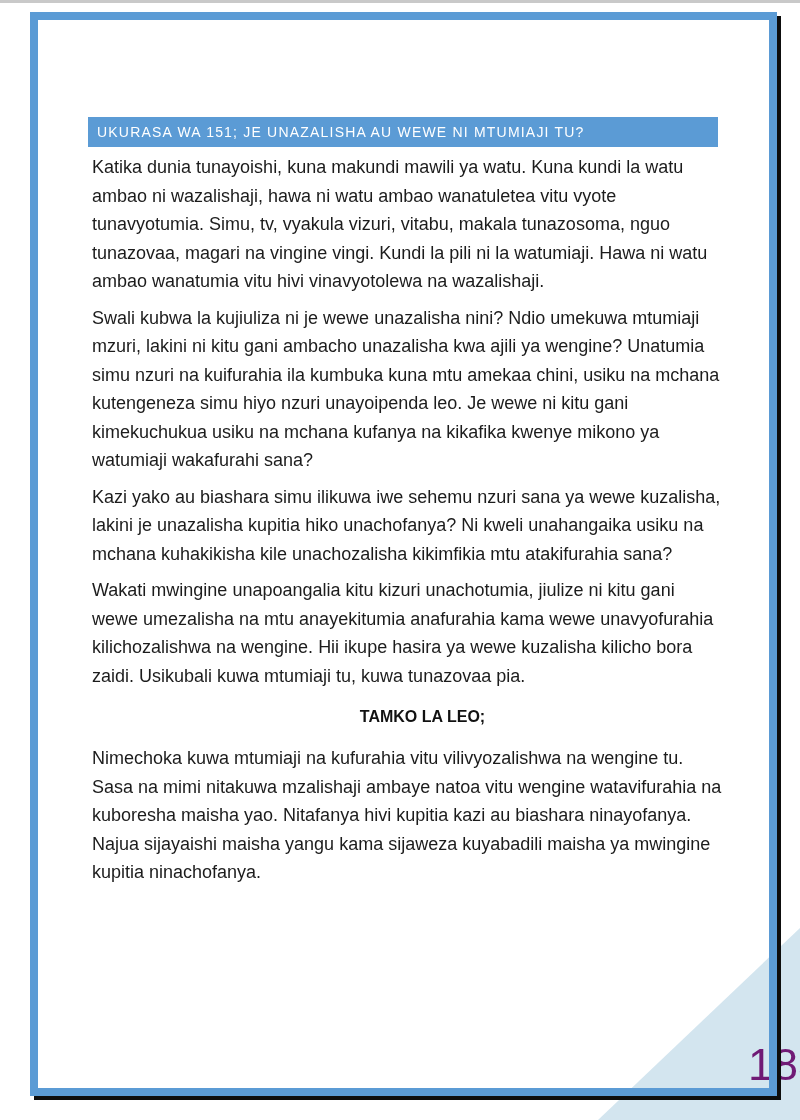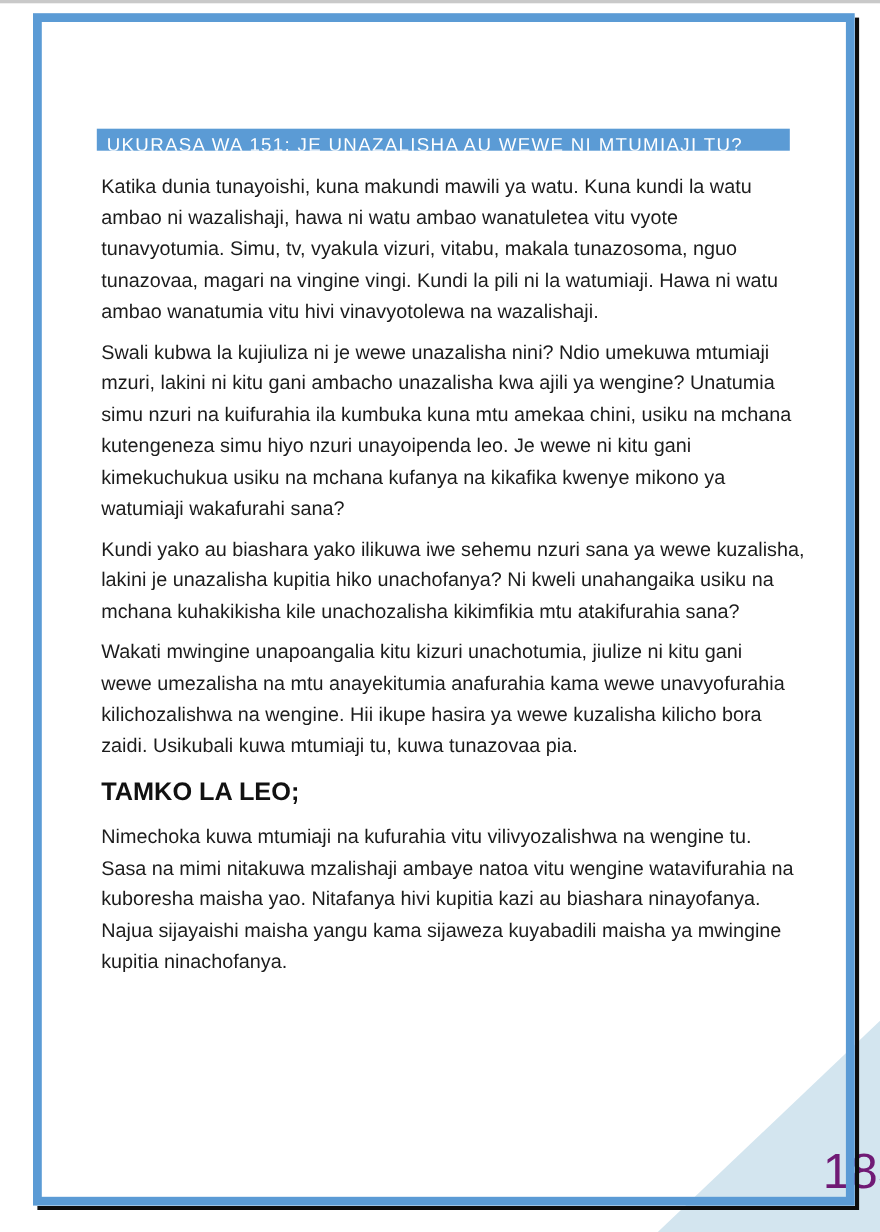--- a/index.html
+++ b/index.html
@@ -34,10 +34,10 @@
     position:absolute; left:88px; top:117px; width:665px; z-index:4;
   }
   .header-bar {
-    width:630px; height:20px; line-height:30px;
+    width:630px; height:30px; line-height:30px;
     background:var(--accent,#5b9bd5);
-    color:#ffffff; font-size:17px; letter-spacing:1.2px;
-    padding:0 9px; margin-bottom:18px;
+    color:#ffffff; font-size:14px; letter-spacing:1.2px;
+    padding:0 9px; margin-bottom:6px;
     white-space:nowrap; overflow:hidden;
   }
   .para {

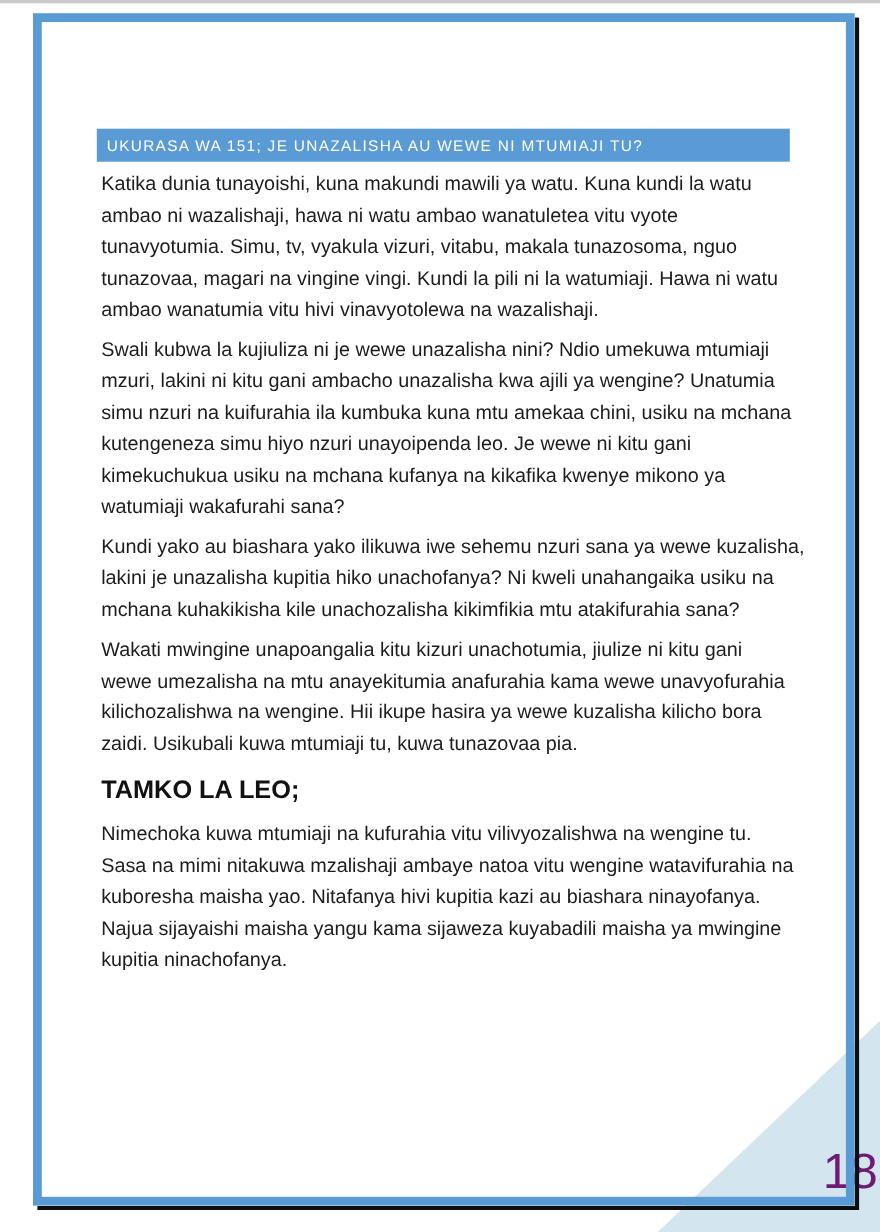--- a/index.html
+++ b/index.html
@@ -85,7 +85,7 @@
 kimekuchukua usiku na mchana kufanya na kikafika kwenye mikono ya
 watumiaji wakafurahi sana?</p>
 
-    <p class="para">Kundi yako au biashara yako ilikuwa iwe sehemu nzuri sana ya wewe kuzalisha,
+    <p class="para">Kazi yako au biashara simu ilikuwa iwe sehemu nzuri sana ya wewe kuzalisha,
 lakini je unazalisha kupitia hiko unachofanya? Ni kweli unahangaika usiku na
 mchana kuhakikisha kile unachozalisha kikimfikia mtu atakifurahia sana?</p>
 

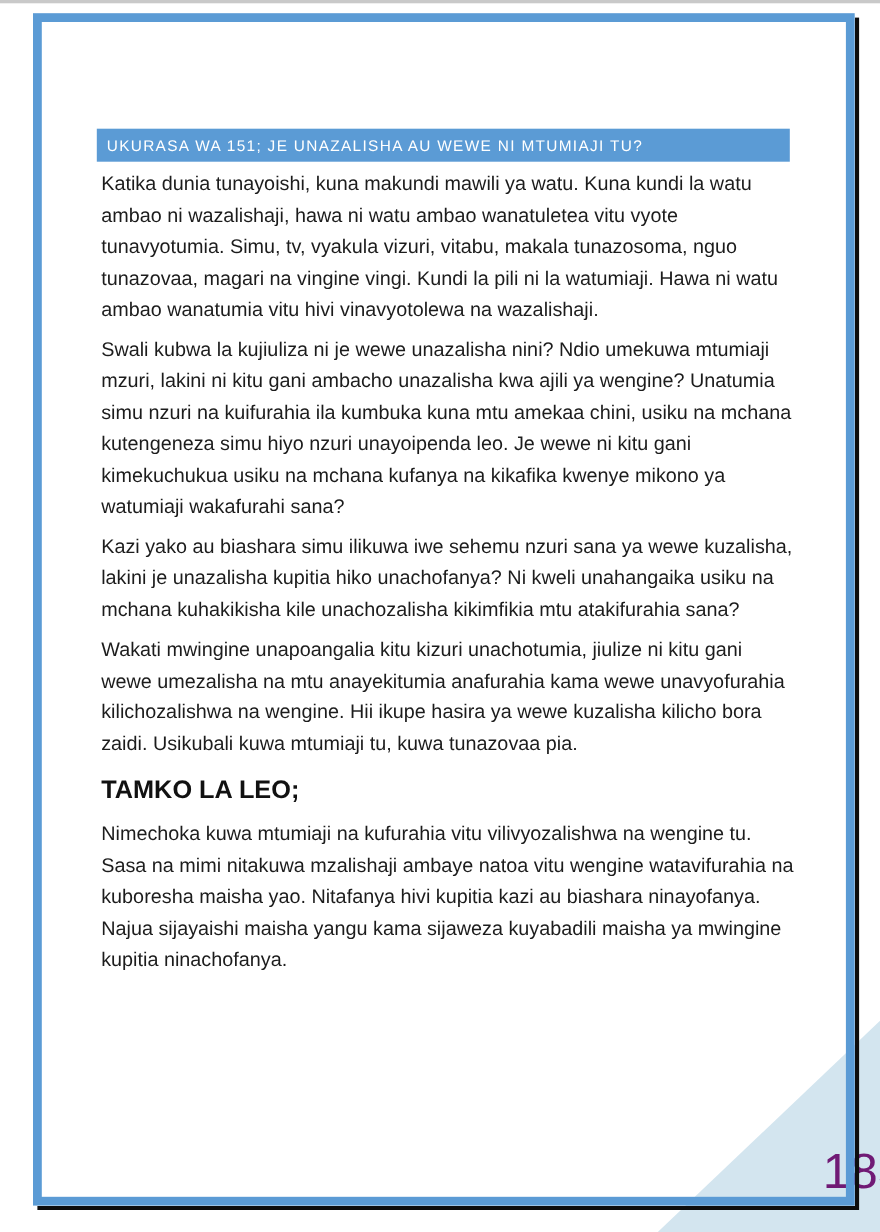--- a/index.html
+++ b/index.html
@@ -48,8 +48,8 @@
     white-space:pre-line;
   }
   .subhead {
-    font-size:23px; font-weight:bold; color:#111111;
-    margin:13px 0 13px 4px; line-height:28px;
+    font-size:16px; font-weight:bold; color:#111111;
+    margin:13px 0 13px 4px; line-height:28px;text-align:center;
   }
 </style>
 </head>

